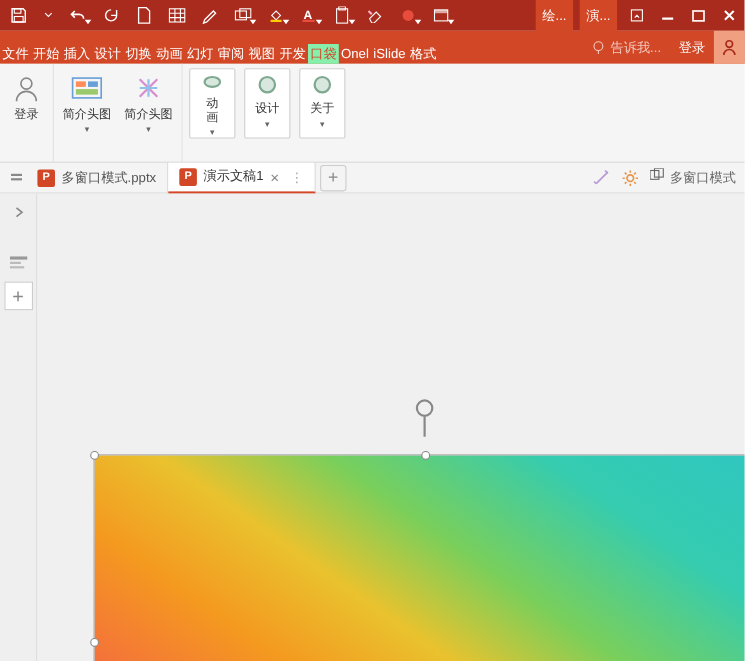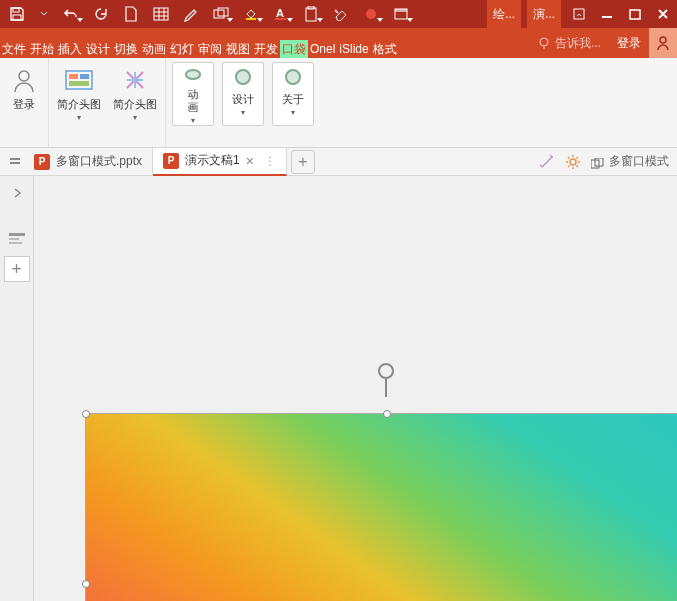--- a/index.html
+++ b/index.html
@@ -46,7 +46,7 @@
   .dtab .close { color: #888; font-size: 14px; }
   .add-tab { width: 24px; height: 24px; margin-left: 4px; display: flex; align-items: center; justify-content: center; color: #888; font-size: 16px; border: 1px solid #ccc; border-radius: 3px; }
   .doctabs .right { margin-left: auto; display: flex; align-items: center; gap: 10px; padding-right: 8px; color: #666; font-size: 12px; }
-  .mw { display: flex; align-items: flex-end; gap: 4px; }
+  .mw { display: flex; align-items: flex-start; gap: 4px; }
 
   
   .editwrap { display: flex; height: 425px; }

